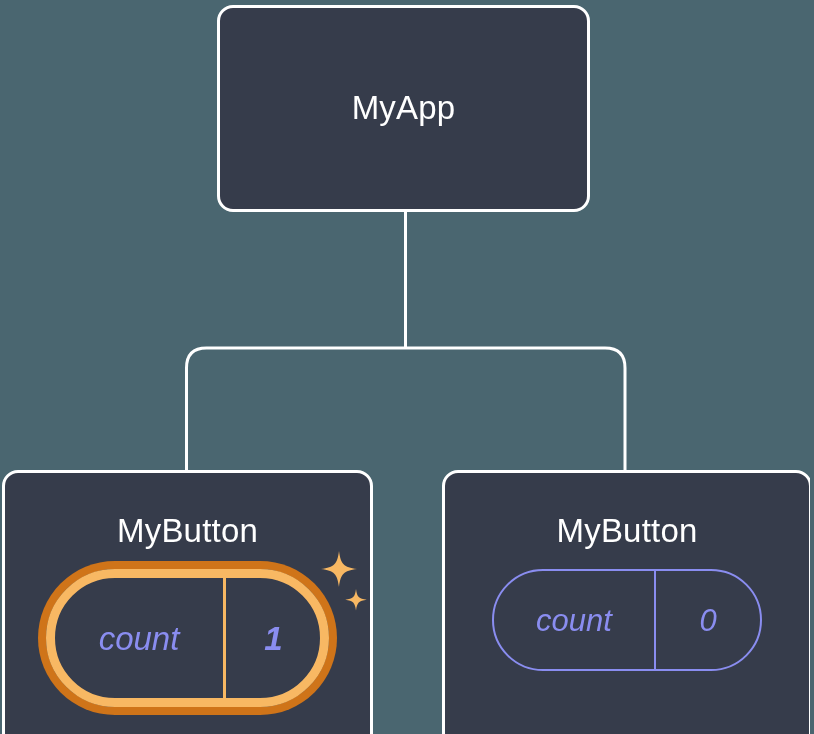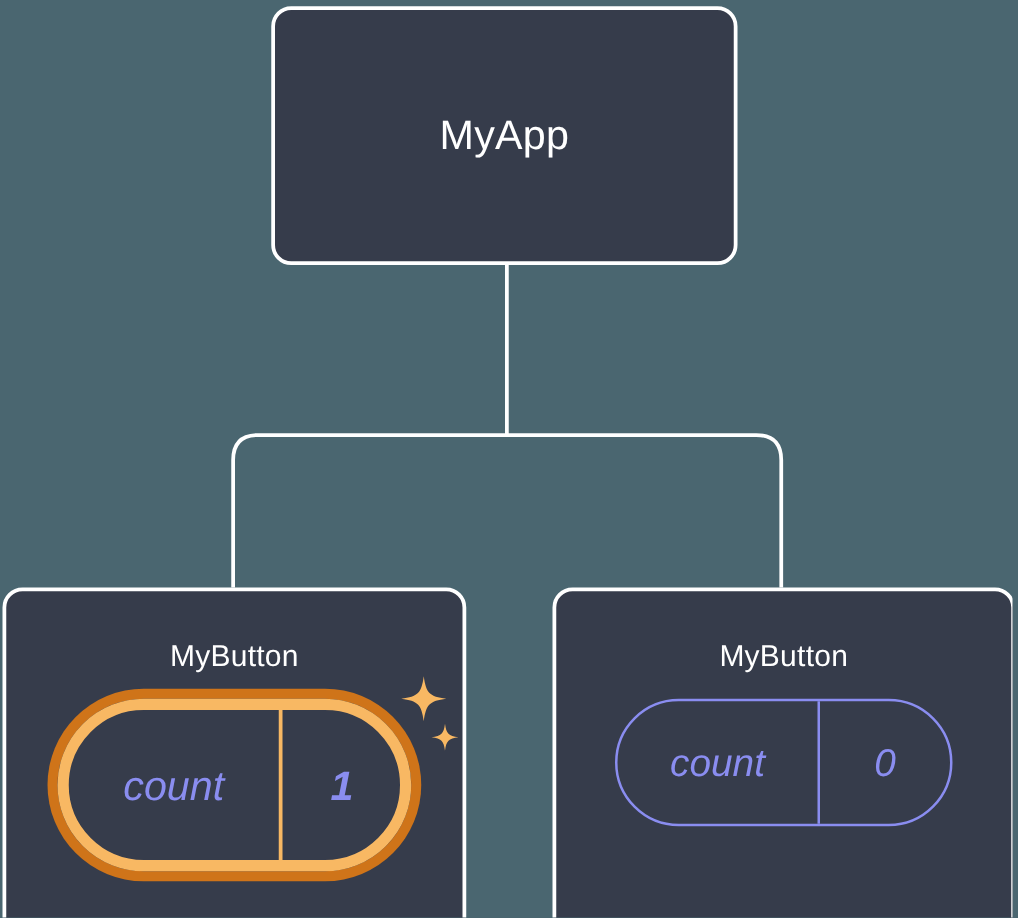--- a/index.html
+++ b/index.html
@@ -68,7 +68,7 @@
   }
   .node-title {
     color: #ffffff;
-    font-size: 24px;
+    font-size: 33px;
     font-weight: 400;
     letter-spacing: 0.2px;
     line-height: 1.1;

